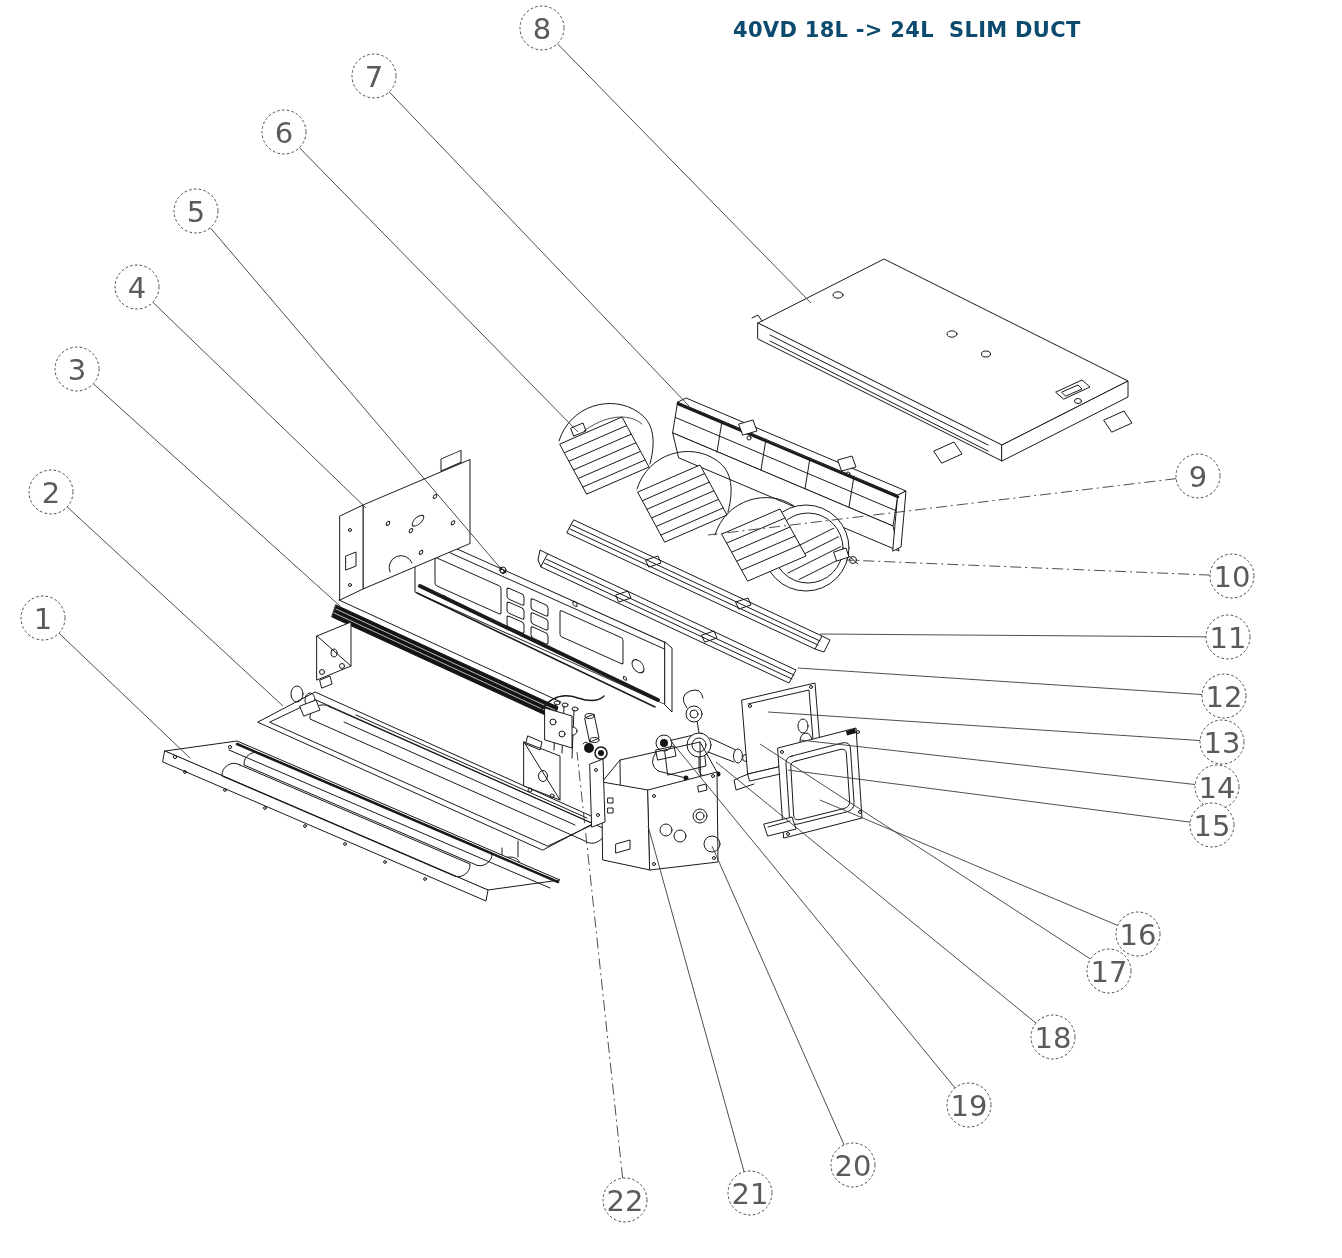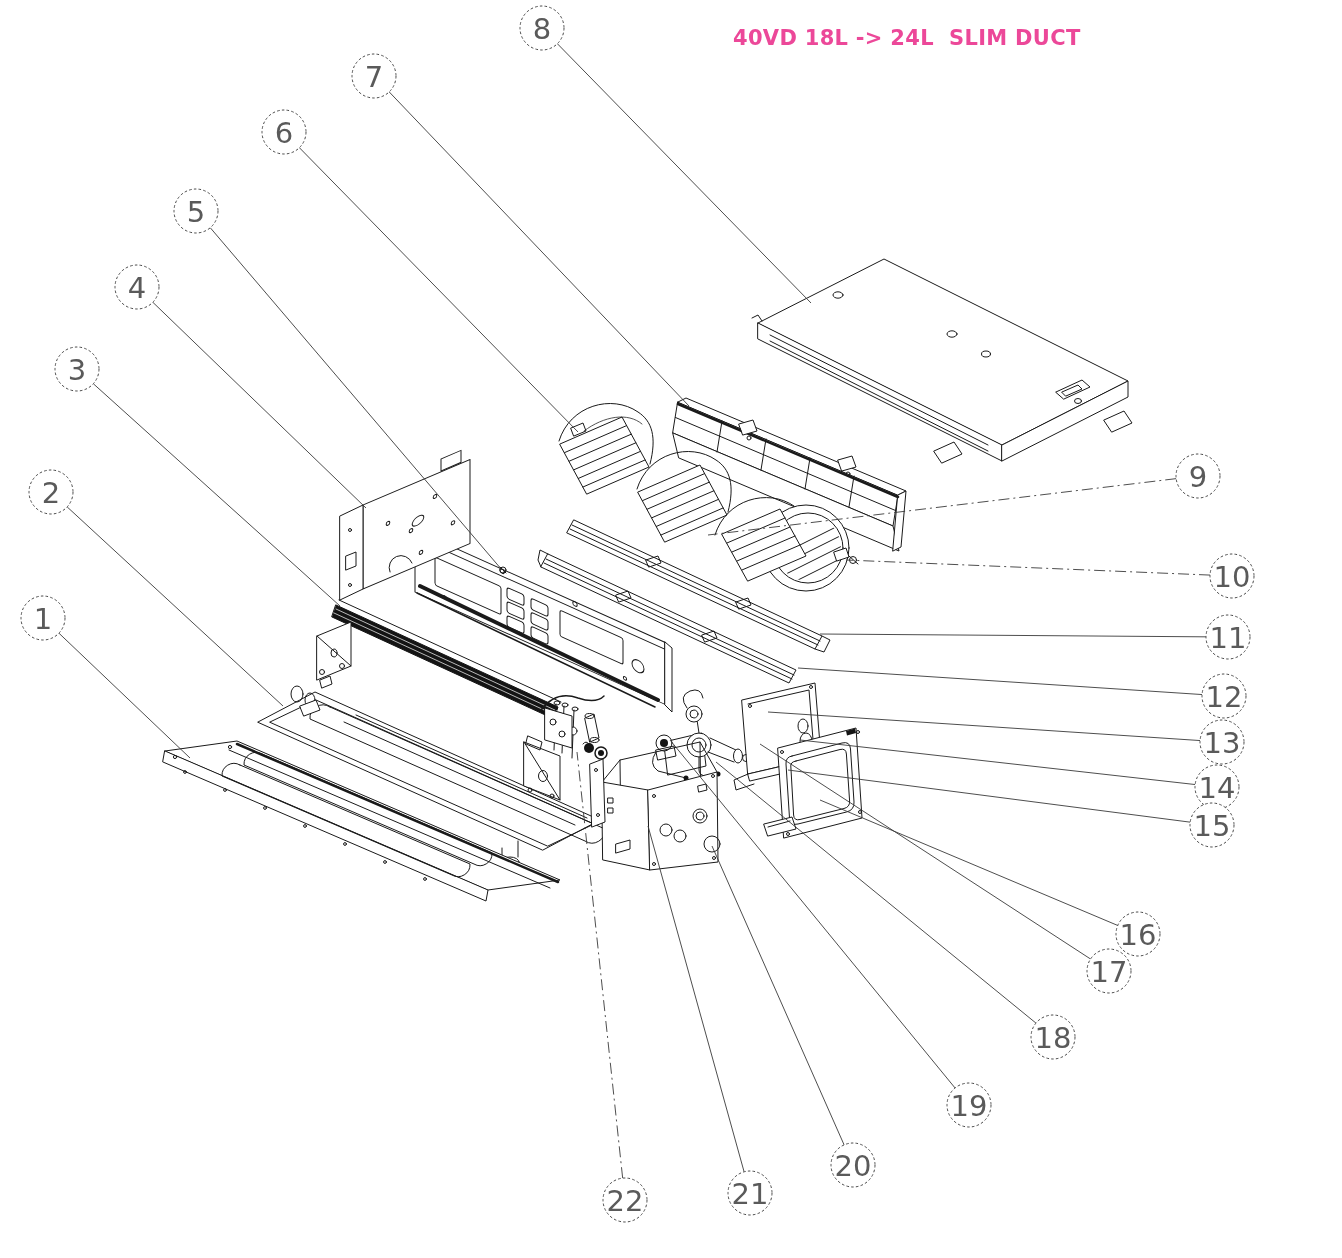--- a/index.html
+++ b/index.html
@@ -5,8 +5,8 @@
   html,body{margin:0;padding:0;background:#ffffff;}
   .page{position:relative;width:1342px;height:1258px;background:#ffffff;overflow:hidden;
         font-family:"DejaVu Sans",sans-serif;}
-  .title{position:absolute;left:733px;top:26px;font:bold 21px "DejaVu Sans",sans-serif;
-         color:#ec4899;letter-spacing:.3px;white-space:pre;}
+  .title{position:absolute;left:733px;top:18px;font:bold 21px "DejaVu Sans",sans-serif;
+         color:#0c4a6e;letter-spacing:.3px;white-space:pre;}
   svg{position:absolute;left:0;top:0;}
   
   #parts{stroke:#1a1a1a;stroke-width:1;fill:none;stroke-linejoin:round;stroke-linecap:round;}

